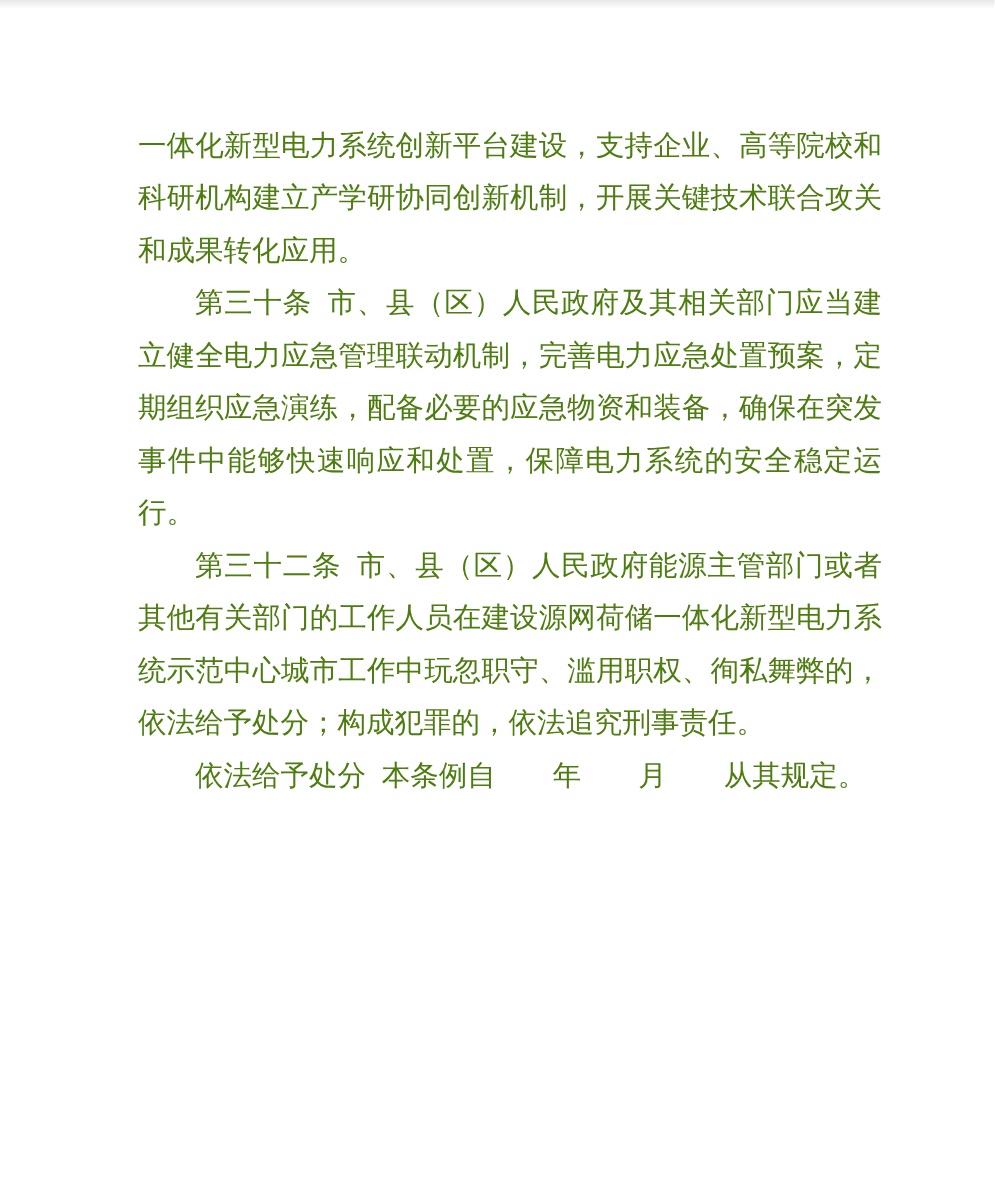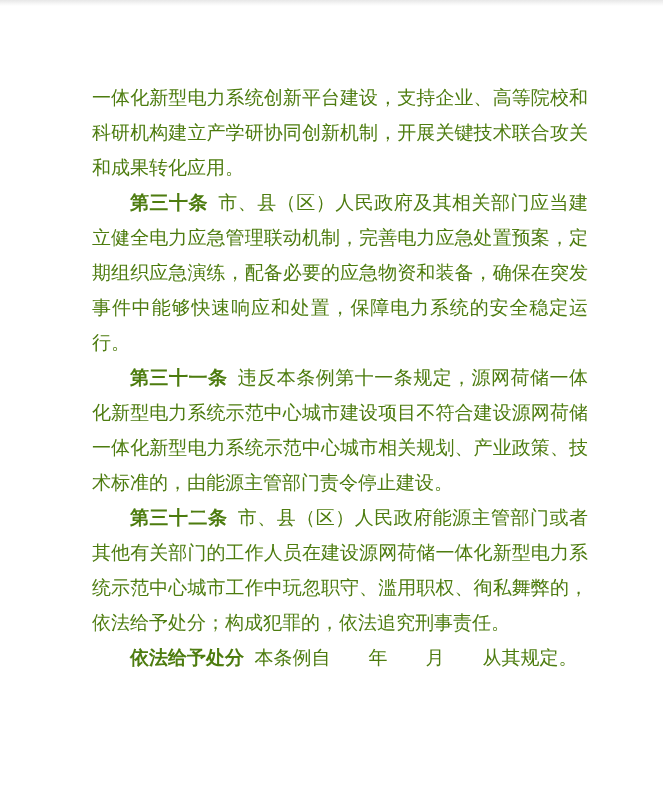--- a/index.html
+++ b/index.html
@@ -41,7 +41,7 @@
     text-indent: 2em;
   }
   .article-label {
-    font-weight: 700;
+    font-weight: 400;
     margin-right: 0.55em;
   }
 </style>

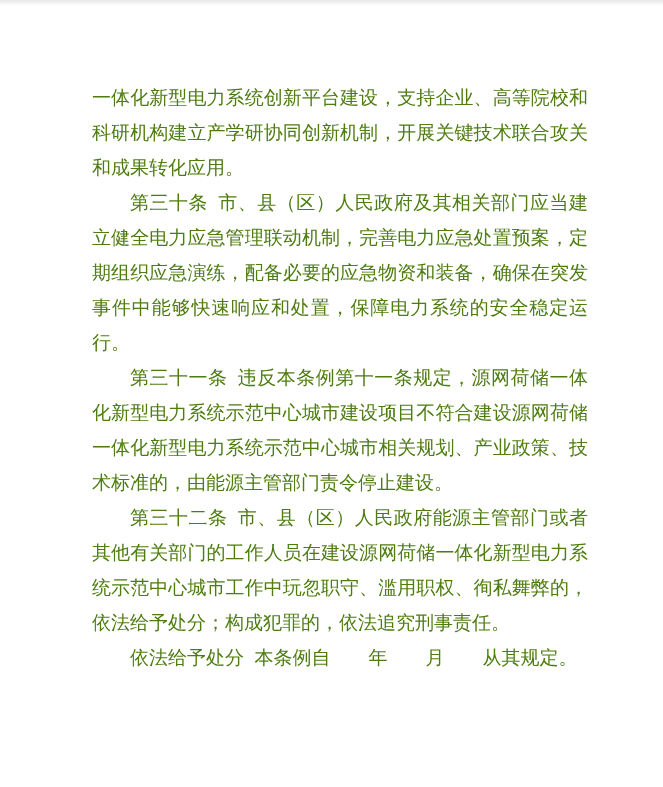--- a/index.html
+++ b/index.html
@@ -54,7 +54,6 @@
   <section id="paragraphs">
       <p class="para"><span>一体化新型电力系统创新平台建设，支持企业、高等院校和科研机构建立产学研协同创新机制，开展关键技术联合攻关和成果转化应用。</span></p>
       <p class="para indent"><b class="article-label">第三十条</b><span>市、县（区）人民政府及其相关部门应当建立健全电力应急管理联动机制，完善电力应急处置预案，定期组织应急演练，配备必要的应急物资和装备，确保在突发事件中能够快速响应和处置，保障电力系统的安全稳定运行。</span></p>
-      <p class="para indent"><b class="article-label">第三十一条</b><span>违反本条例第十一条规定，源网荷储一体化新型电力系统示范中心城市建设项目不符合建设源网荷储一体化新型电力系统示范中心城市相关规划、产业政策、技术标准的，由能源主管部门责令停止建设。</span></p>
       <p class="para indent"><b class="article-label">第三十二条</b><span>市、县（区）人民政府能源主管部门或者其他有关部门的工作人员在建设源网荷储一体化新型电力系统示范中心城市工作中玩忽职守、滥用职权、徇私舞弊的，依法给予处分；构成犯罪的，依法追究刑事责任。</span></p>
       <p class="para indent"><b class="article-label">依法给予处分</b><span>本条例自　　年　　月　　从其规定。</span></p>
     </section>

